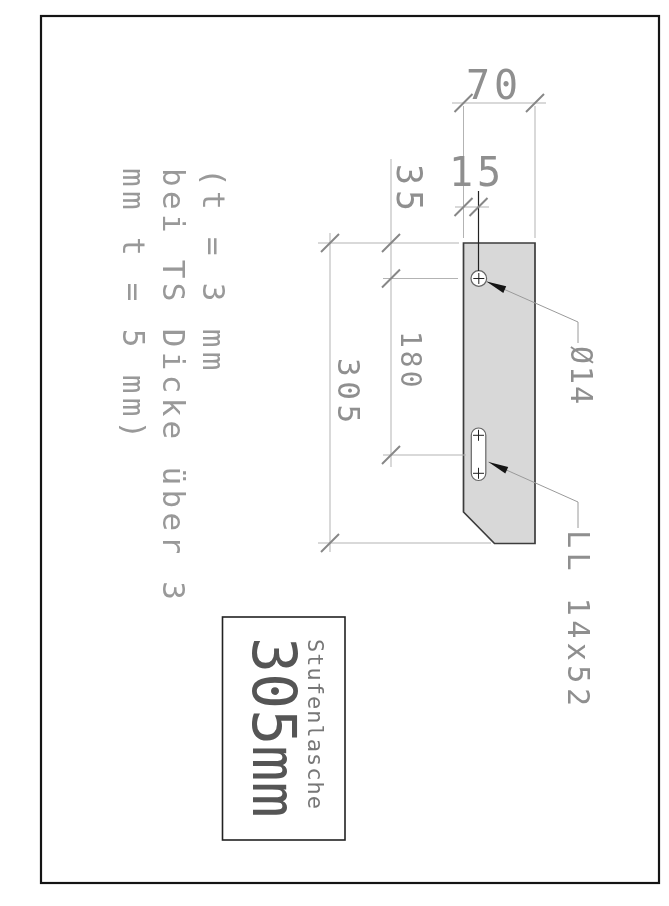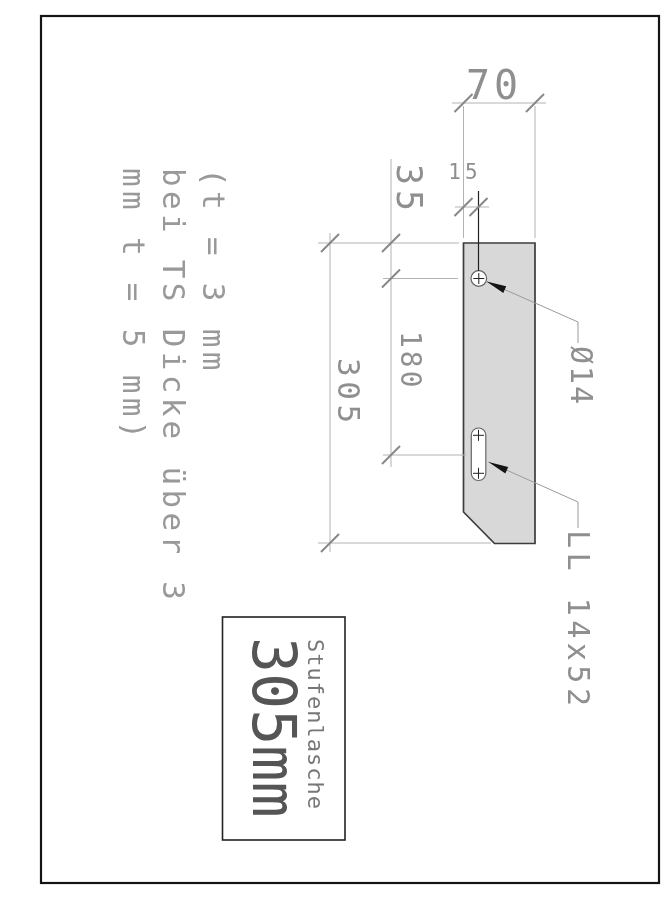--- a/index.html
+++ b/index.html
@@ -10,7 +10,7 @@
   .rot{transform:rotate(90deg);transform-origin:0 0;}
   .dim-h{text-align:center;}
   .dim70{left:462px;top:65px;width:64px;font-size:40px;letter-spacing:4px;line-height:40px;}
-  .dim15{left:439px;top:155px;width:52px;font-size:21px;letter-spacing:4px;line-height:34px;}
+  .dim15{left:449px;top:155px;width:52px;font-size:40px;letter-spacing:4px;line-height:34px;}
   .dim35{left:425px;top:164px;font-size:35px;letter-spacing:5px;line-height:33px;}
   .dim180{left:425px;top:331px;font-size:28px;letter-spacing:3px;line-height:30px;}
   .dim305{left:364px;top:358px;font-size:31px;letter-spacing:4.6px;line-height:31px;}

